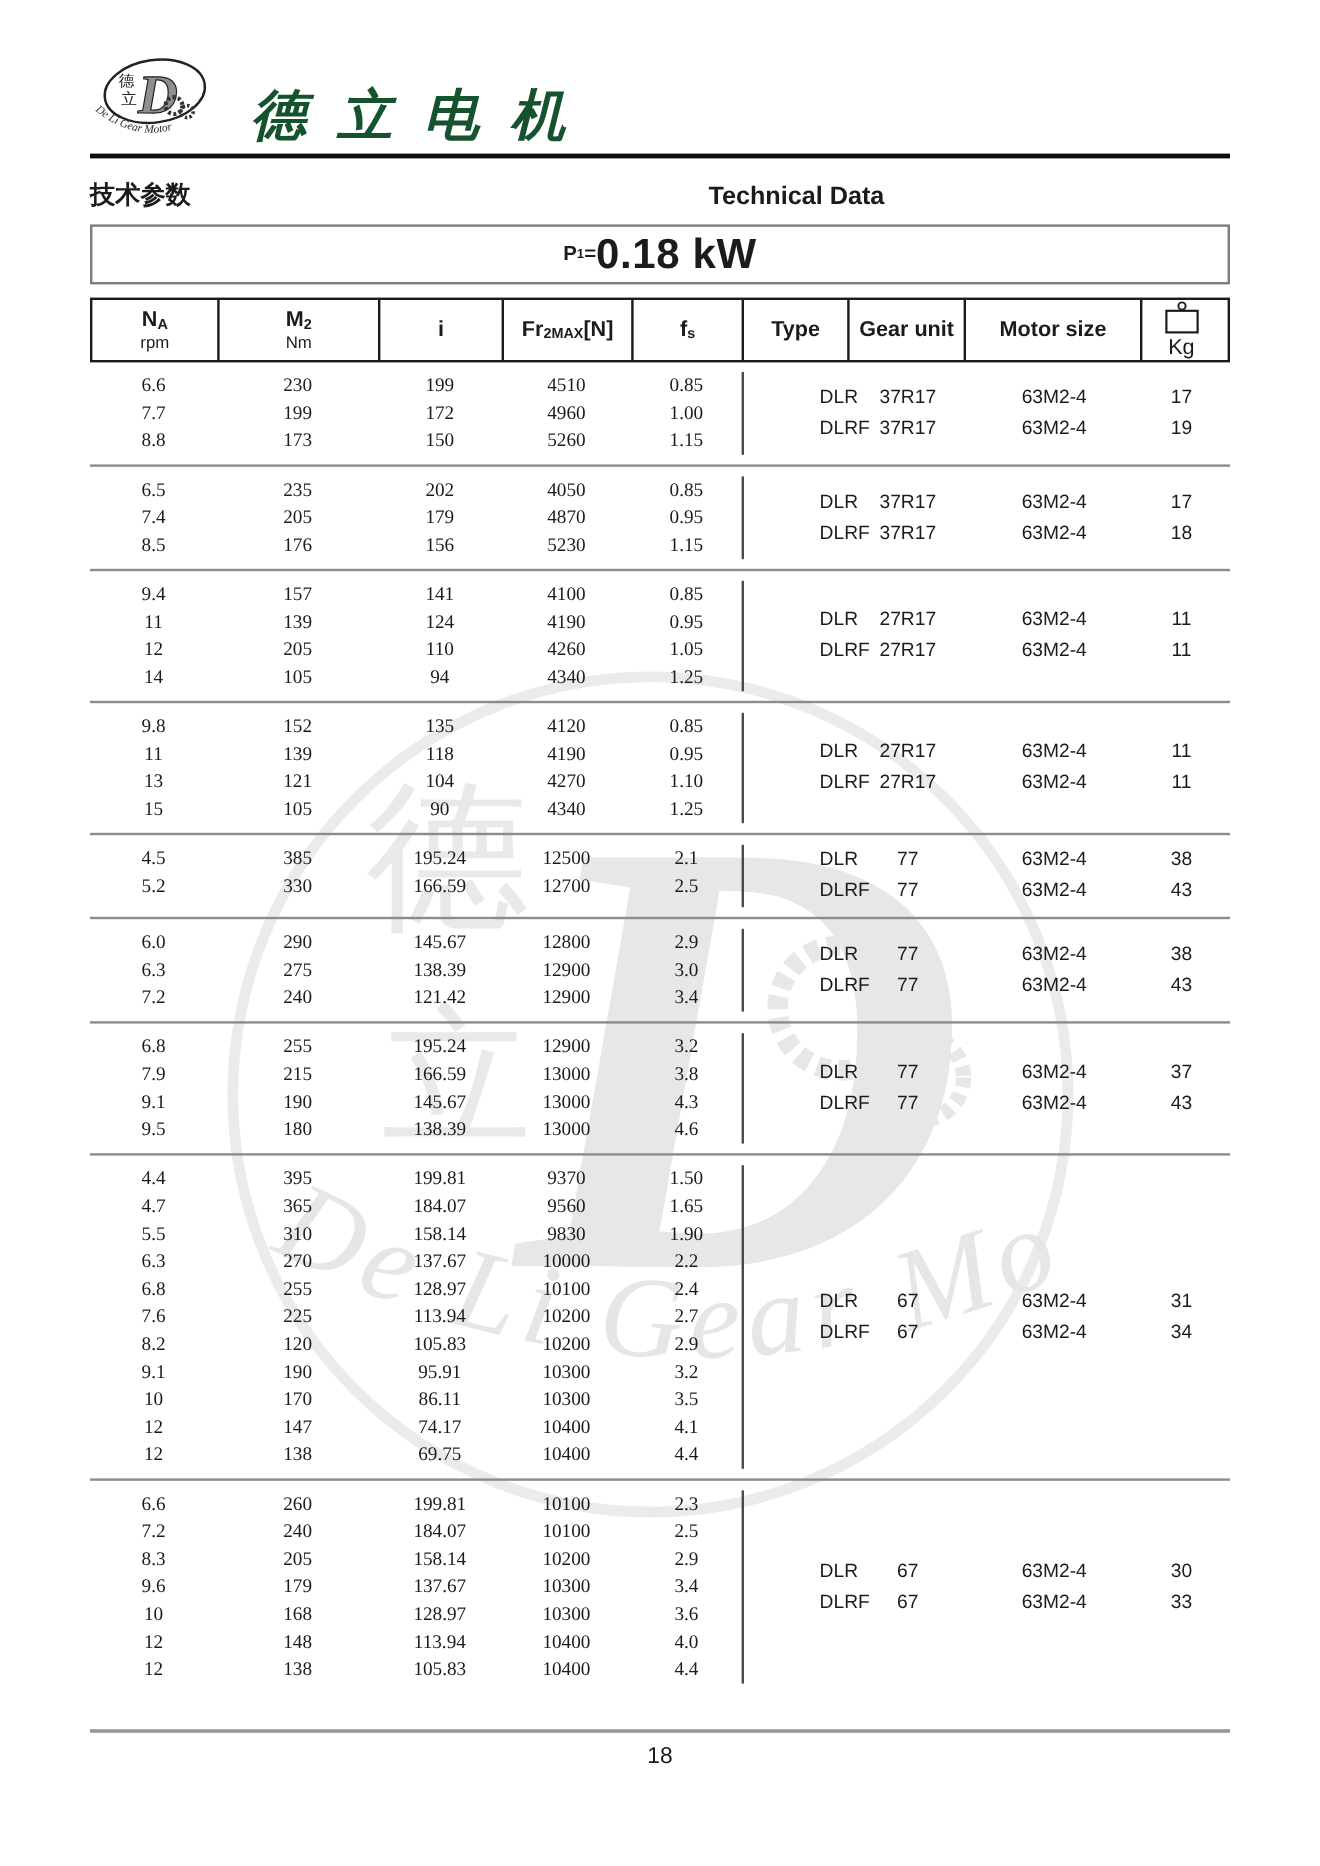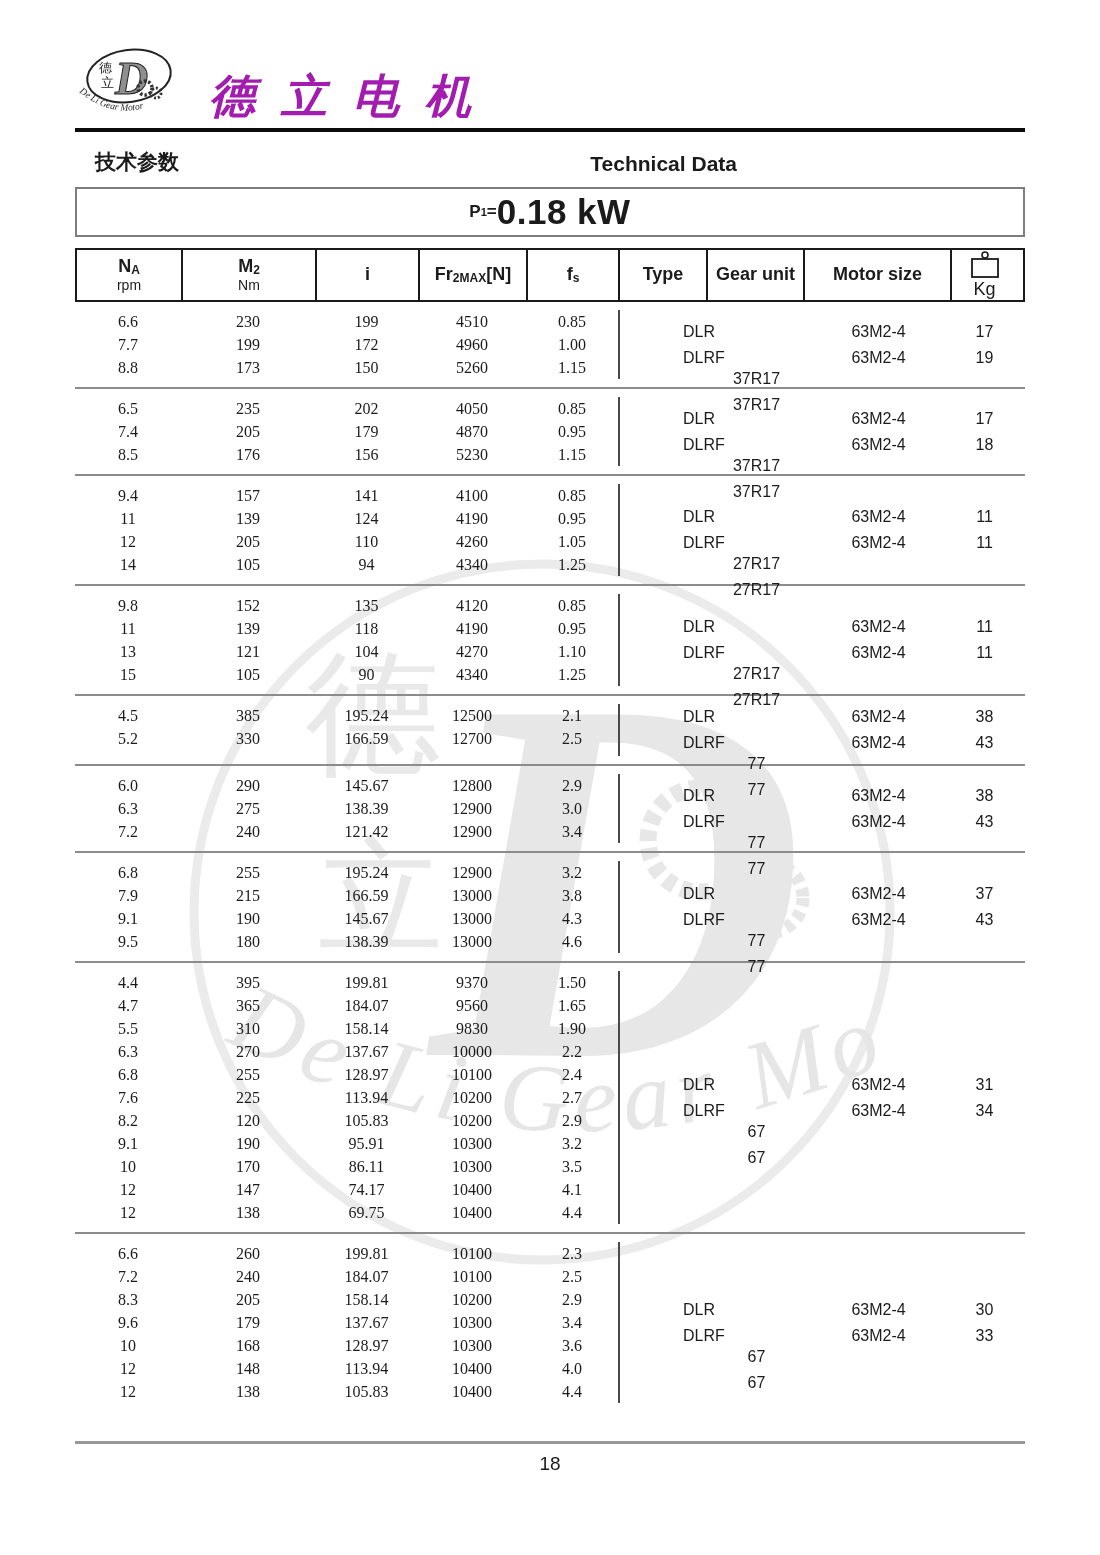--- a/index.html
+++ b/index.html
@@ -21,7 +21,7 @@
   .brand-name {
     font-family:"Liberation Serif", serif; font-weight:bold; font-style:italic;
     font-size:46px; letter-spacing:26px; margin-left:22px; line-height:1;
-    padding-bottom:6px; color:#a21caf;
+    padding-bottom:6px; color:#14532d;
   }
   .brand-rule { height:4px; background:#0c0c0c; margin-top:2px; }
 

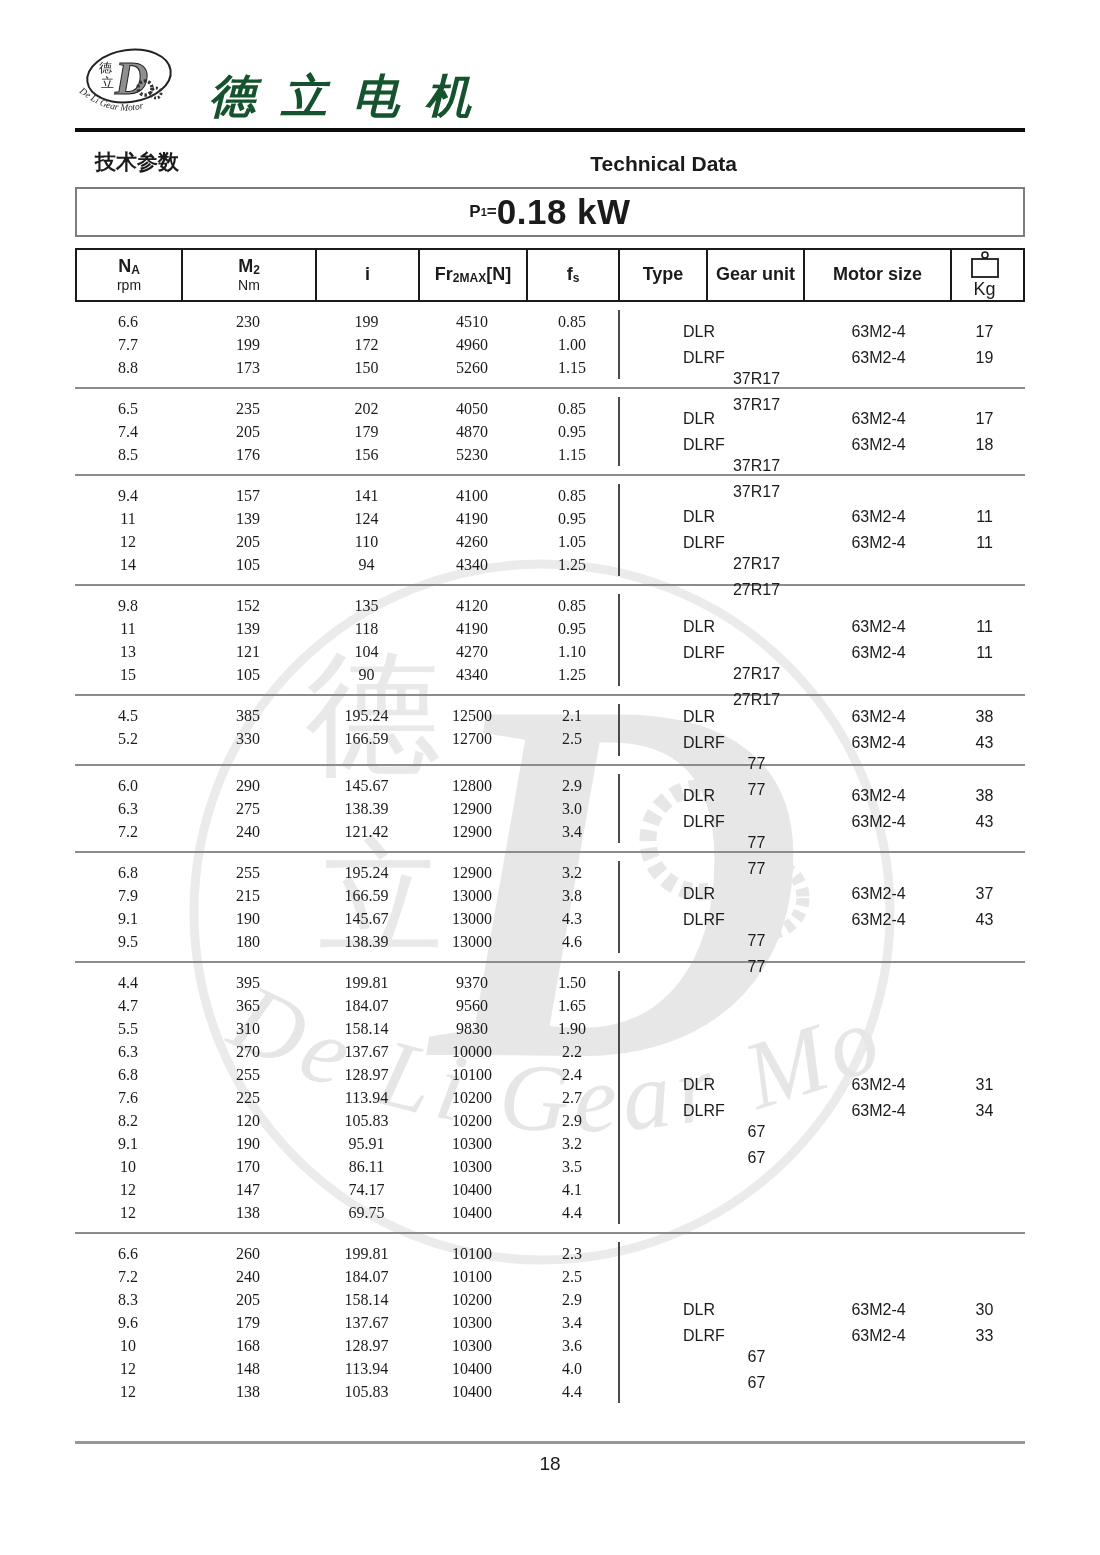--- a/index.html
+++ b/index.html
@@ -26,7 +26,7 @@
   .brand-rule { height:4px; background:#0c0c0c; margin-top:2px; }
 
   
-  .section-row { display:flex; justify-content:space-between; align-items:flex-end; margin-top:16px;margin-left:20px; }
+  .section-row { display:flex; justify-content:space-between; align-items:flex-end; margin-top:16px; }
   .sec-cn { font-size:21px; font-weight:bold; }
   .sec-en { font-size:21px; font-weight:bold; margin-right:288px; }
 

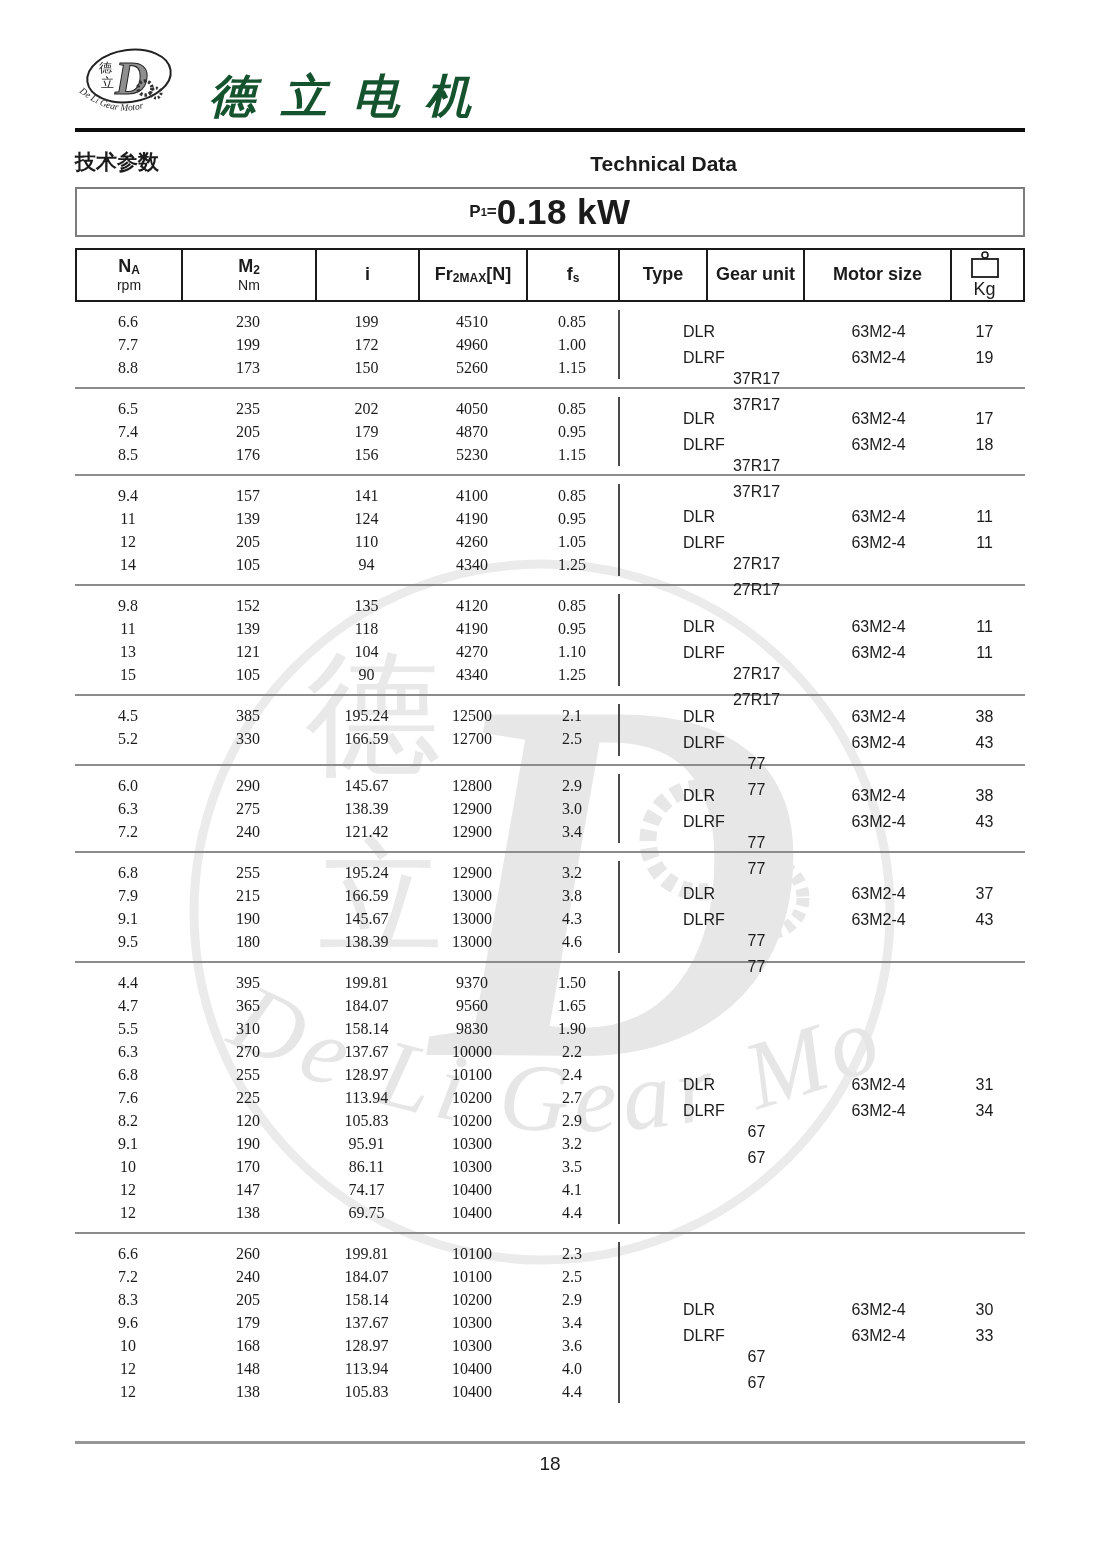--- a/index.html
+++ b/index.html
@@ -76,7 +76,7 @@
     height:26px; line-height:26px; font-size:16px;
   }
   .variant-row .vtype  { text-align:center; padding-left:27px;margin-left:36px; }
-  .variant-row .vgear  { text-align:center;margin-top:47px; }
+  .variant-row .vgear  { text-align:center; }
   .variant-row .vmotor { text-align:center; }
   .variant-row .vkg    { text-align:center; }
 

